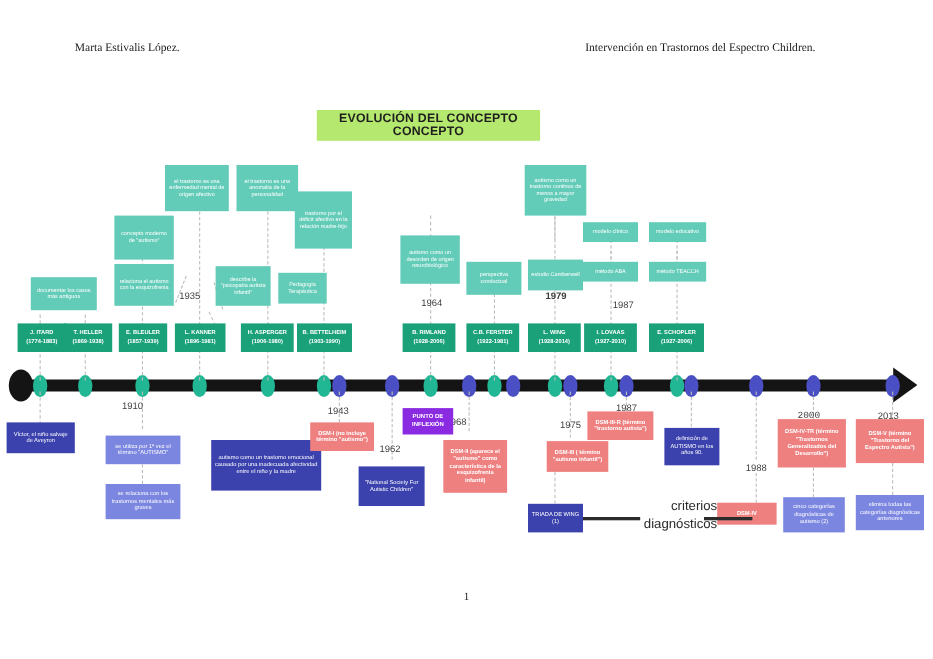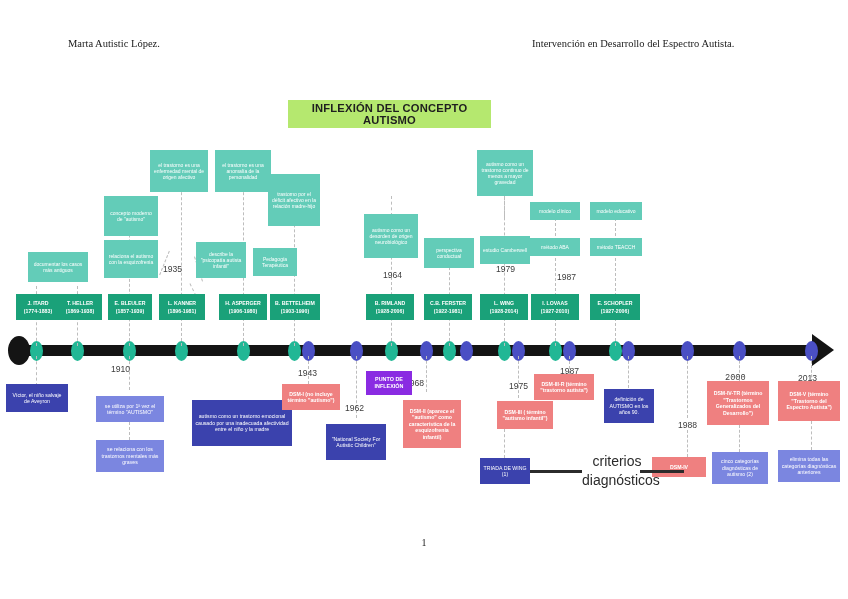--- a/index.html
+++ b/index.html
@@ -61,7 +61,7 @@
 
 <div class="page">
 
-  <div class="hdr hdr-left">Marta Autistic López.</div>
+  <div class="hdr hdr-left">Marta Estivalis López.</div>
   <div class="hdr hdr-right">Intervención en Desarrollo del Espectro Autista.</div>
 
   <div class="title-box">

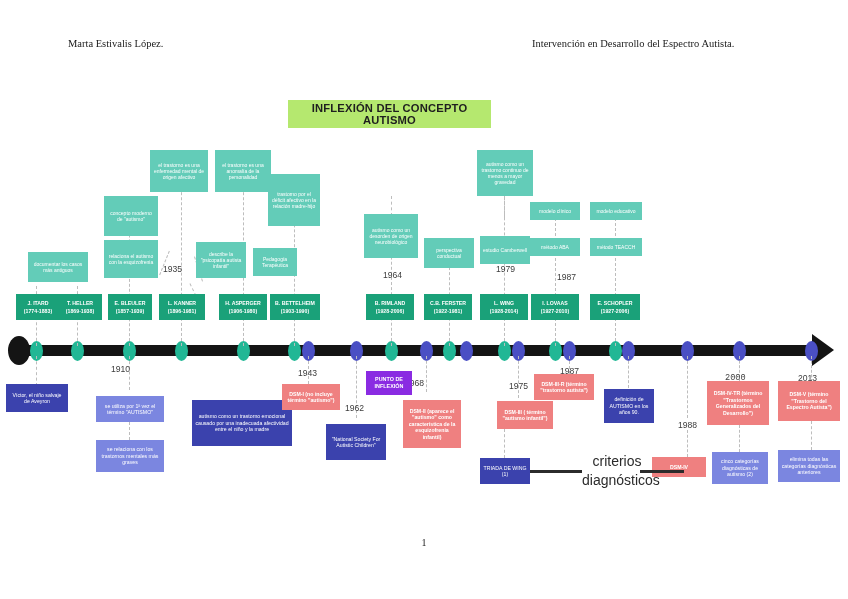--- a/index.html
+++ b/index.html
@@ -62,7 +62,7 @@
 <div class="page">
 
   <div class="hdr hdr-left">Marta Estivalis López.</div>
-  <div class="hdr hdr-right">Intervención en Desarrollo del Espectro Autista.</div>
+  <div class="hdr hdr-right">Intervención en Trastornos del Espectro Children.</div>
 
   <div class="title-box">
     <span>INFLEXIÓN DEL CONCEPTO AUTISMO</span>

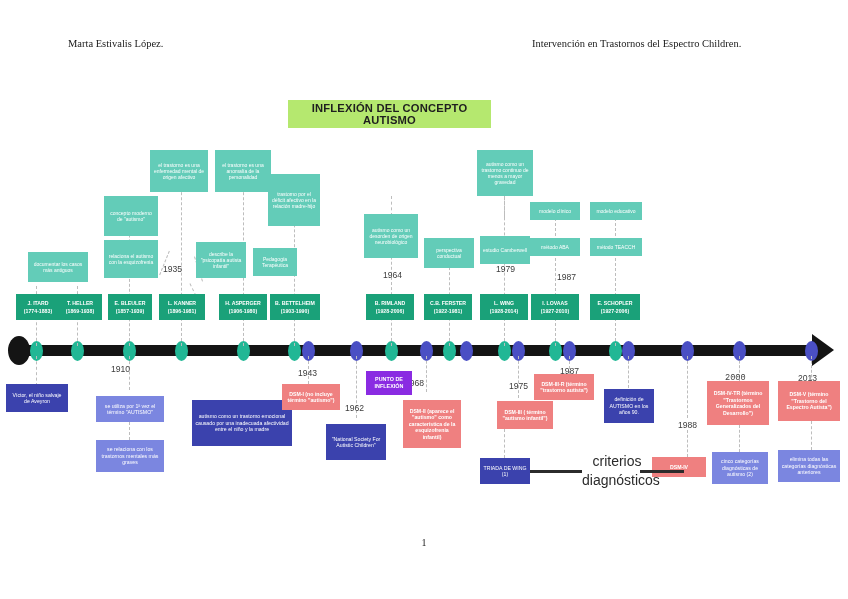--- a/index.html
+++ b/index.html
@@ -65,7 +65,7 @@
   <div class="hdr hdr-right">Intervención en Trastornos del Espectro Children.</div>
 
   <div class="title-box">
-    <span>INFLEXIÓN DEL CONCEPTO AUTISMO</span>
+    <span>EVOLUCIÓN DEL CONCEPTO CONCEPTO</span>
   </div>
 
   <div class="axis-cap"></div>

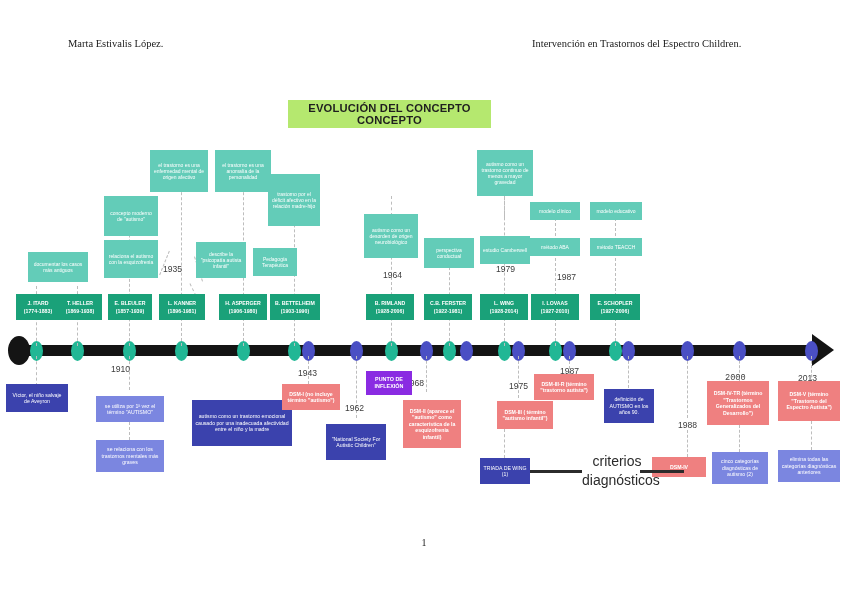--- a/index.html
+++ b/index.html
@@ -203,7 +203,7 @@
 
   <div class="yearlbl" style="left:163px; top:264px;">1935</div>
   <div class="yearlbl" style="left:383px; top:270px;">1964</div>
-  <div class="yearlbl" style="left:496px; top:264px;">1979</div>
+  <div class="yearlbl" style="left:496px; top:264px;font-weight:bold;">1979</div>
   <div class="yearlbl" style="left:557px; top:272px;">1987</div>
 
   <div class="yearlbl" style="left:111px; top:364px;">1910</div>

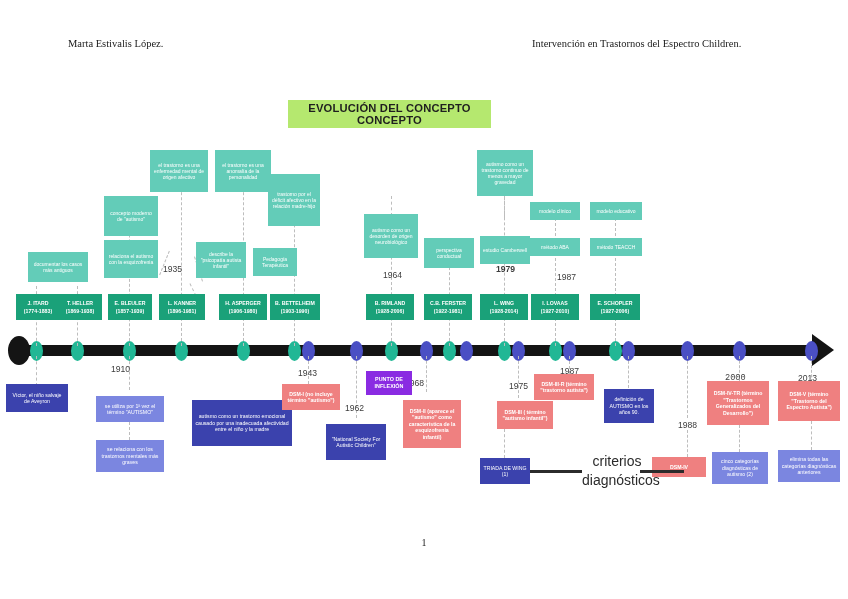--- a/index.html
+++ b/index.html
@@ -54,7 +54,7 @@
 
   .yearlbl{position:absolute;font-size:8.6px;color:#3d3d3d;font-family:"Liberation Sans",sans-serif;}
   .connector{position:absolute;height:3px;background:#2b2b2b;}
-  .crit-lbl{position:absolute;font-size:14px;color:#2b2b2b;line-height:1.35;text-align:center;}
+  .crit-lbl{position:absolute;font-size:12px;color:#2b2b2b;line-height:1.35;text-align:right;}
 </style>
 </head>
 <body>

